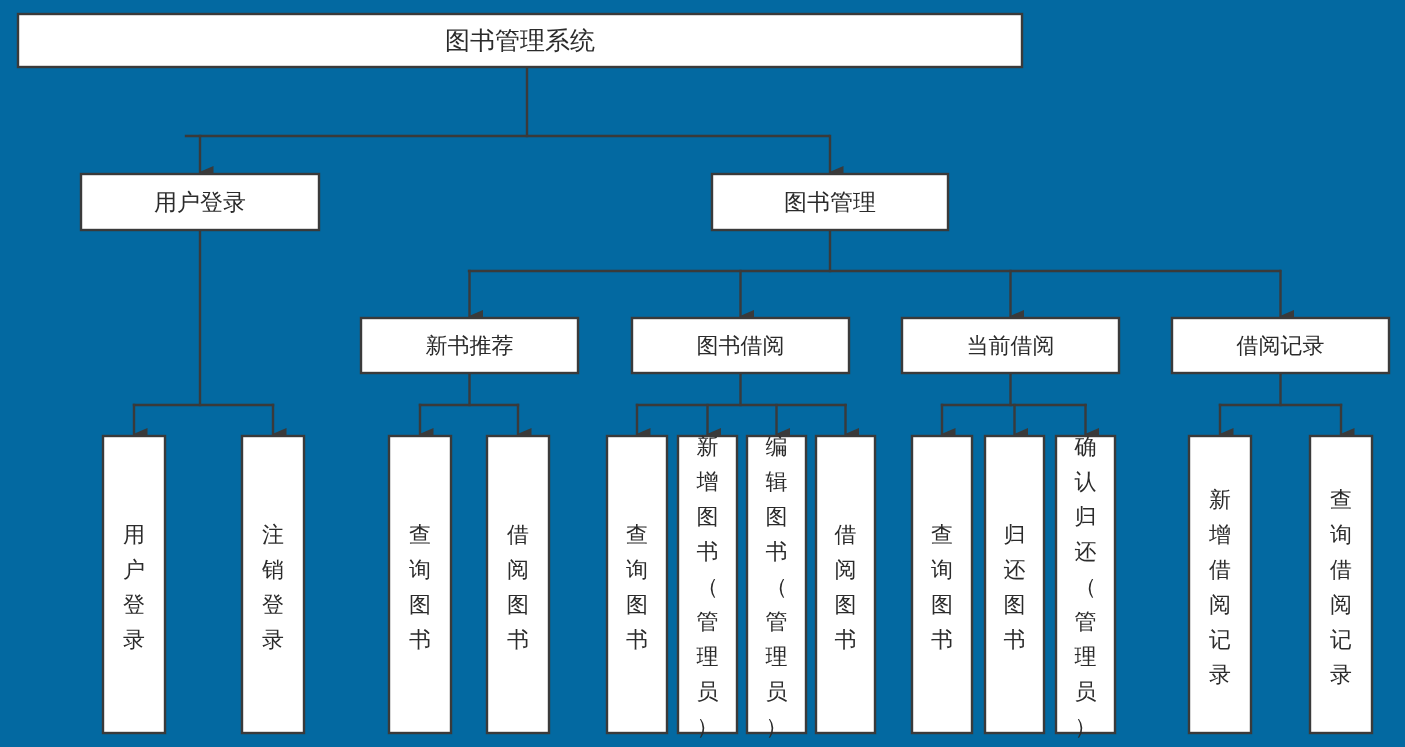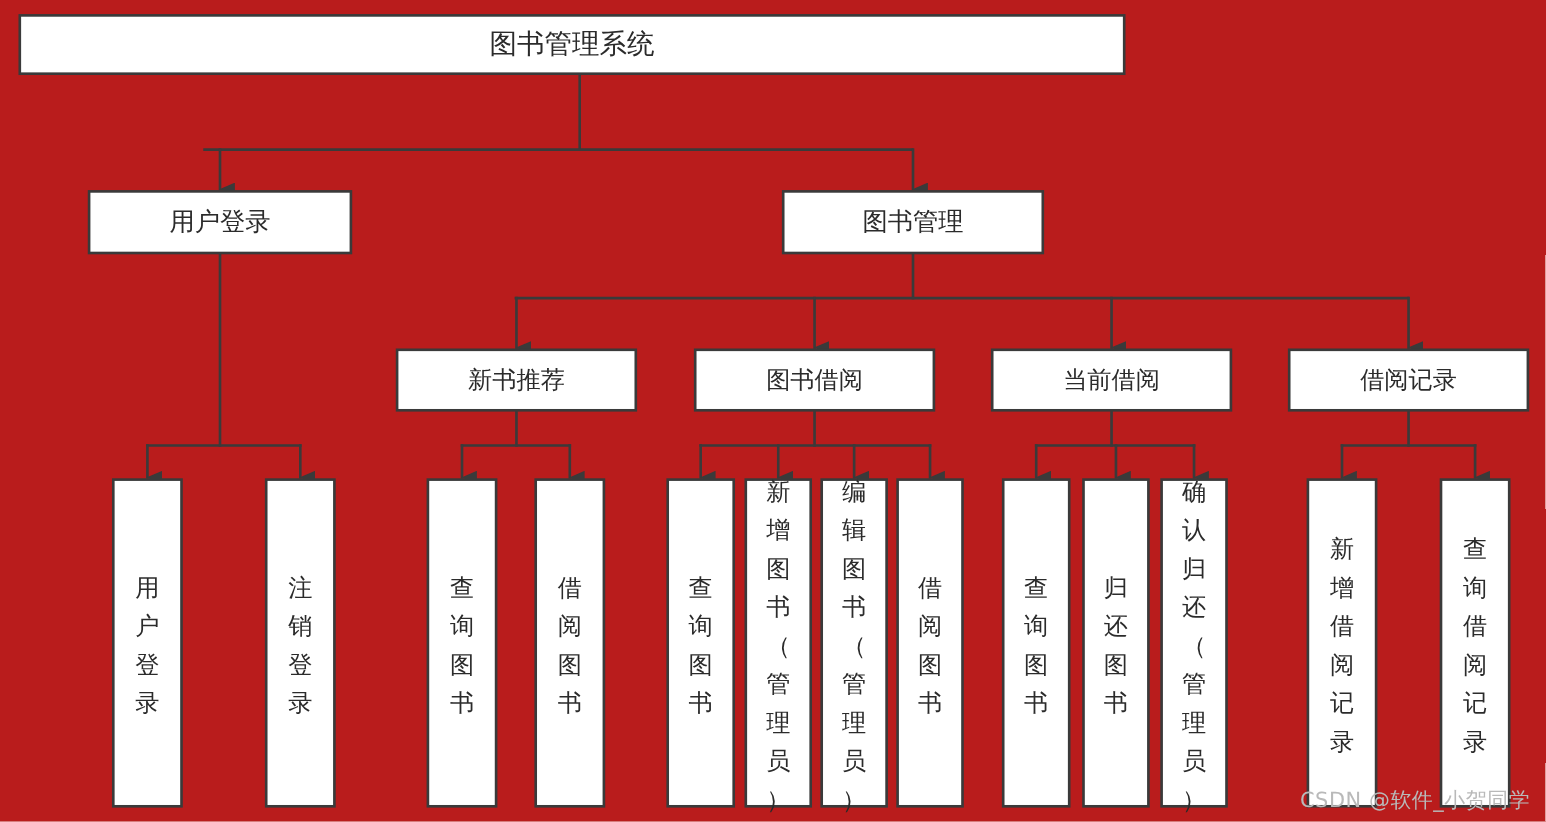--- a/index.html
+++ b/index.html
@@ -14,7 +14,7 @@
     position: relative;
     width: 1405px;
     height: 747px;
-    background: #b91c1c;
+    background: #0369a1;
     overflow: hidden;
     text-align: center;
   }

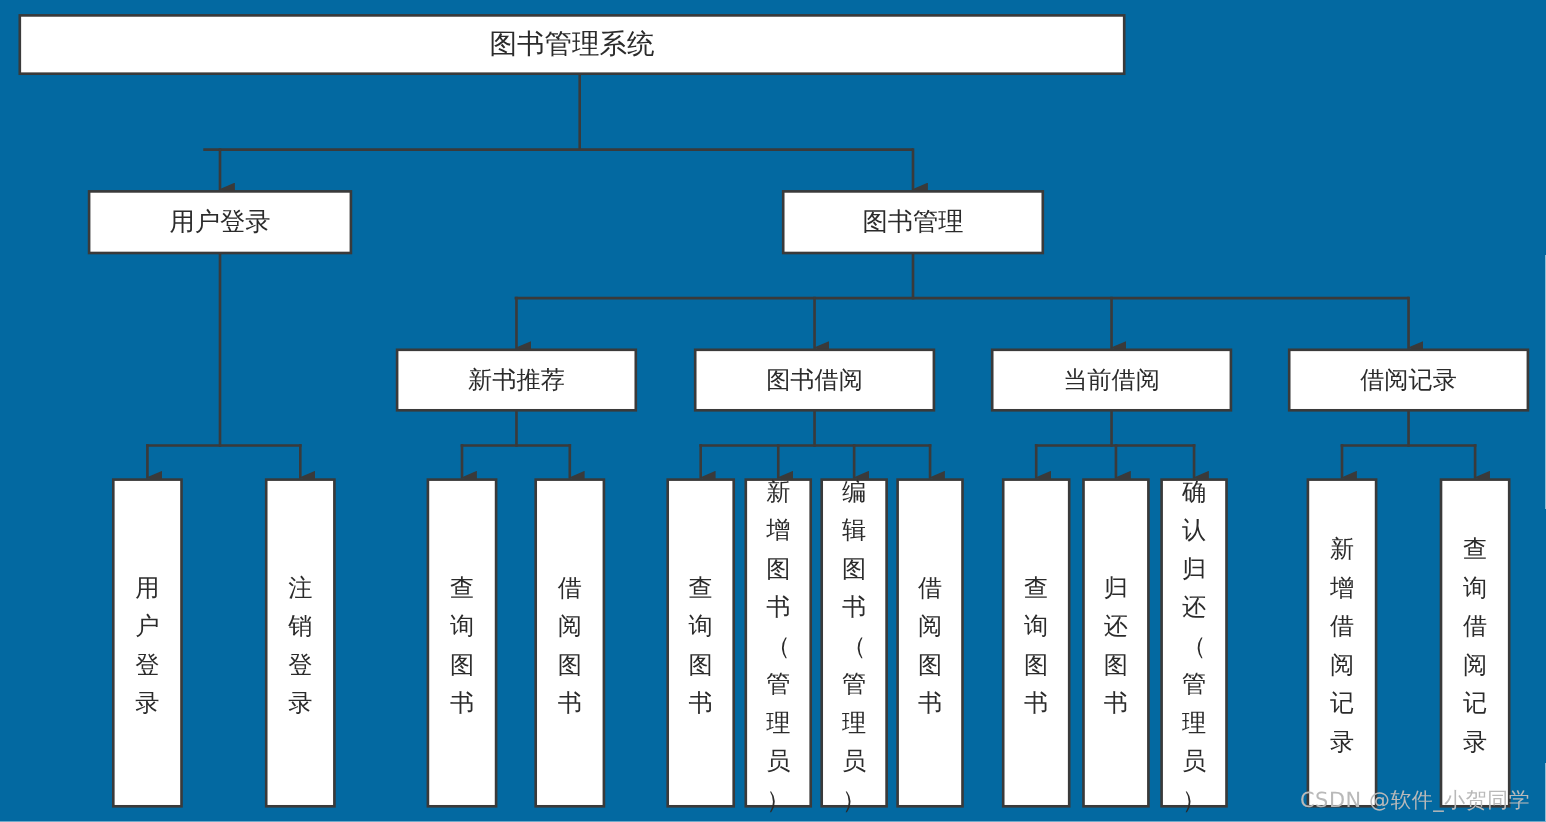--- a/index.html
+++ b/index.html
@@ -197,7 +197,6 @@
       </g>
   </svg>
 
-  <div class="watermark">CSDN @软件_小贺同学</div>
 </div>
 
 </body></html>

